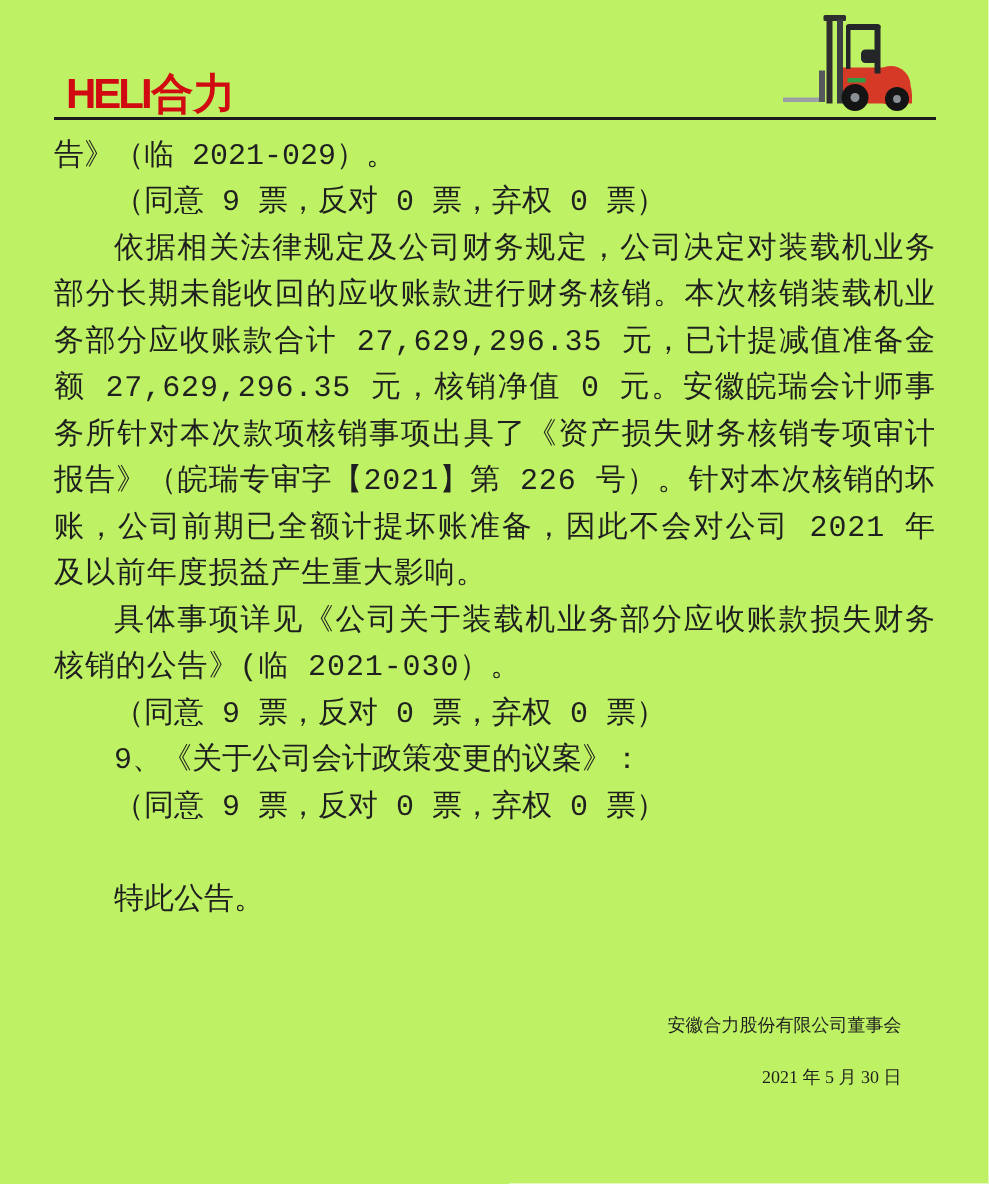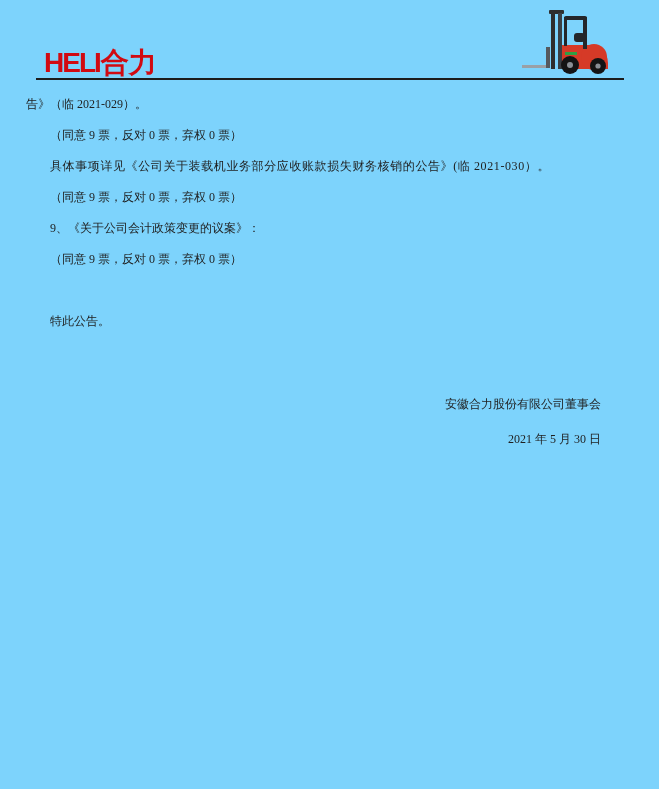--- a/index.html
+++ b/index.html
@@ -11,7 +11,7 @@
     position: relative;
     width: 659px;
     height: 789px;
-    background: #7dd3fc;
+    background: #bef264;
     overflow: hidden;
     font-family: "Liberation Serif", serif;
     color: #1f1f1f;

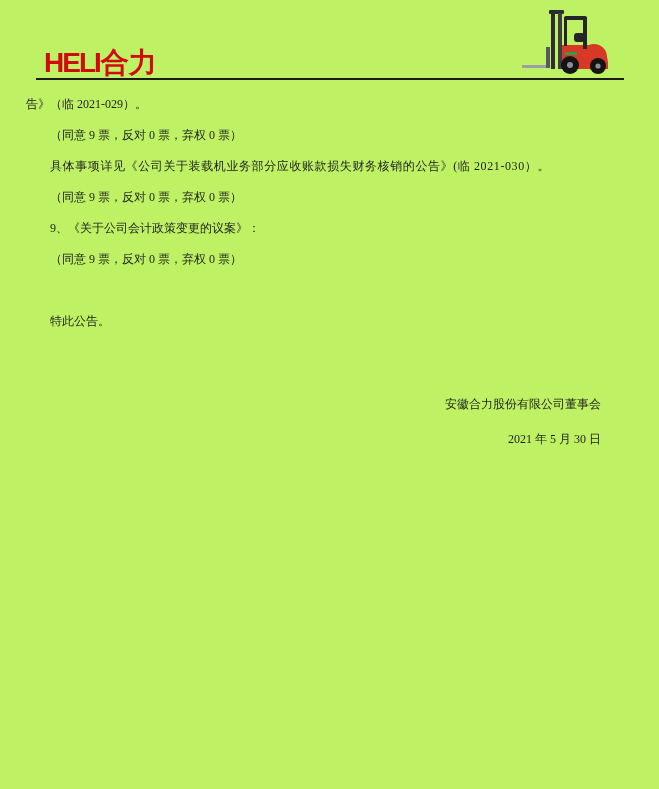--- a/index.html
+++ b/index.html
@@ -46,9 +46,10 @@
   
   .doc-body {
     padding: 9px 0 0 0;
-    margin: 0 35px 0 26px;
-    font-size: 12px;
+    margin: 0 35px 0 36px;
+    font-size: 20px;
     line-height: 31px;
+    font-family: Liberation Mono, monospace;
   }
   .doc-body p { margin: 0; }
   .indent { text-indent: 2em; }

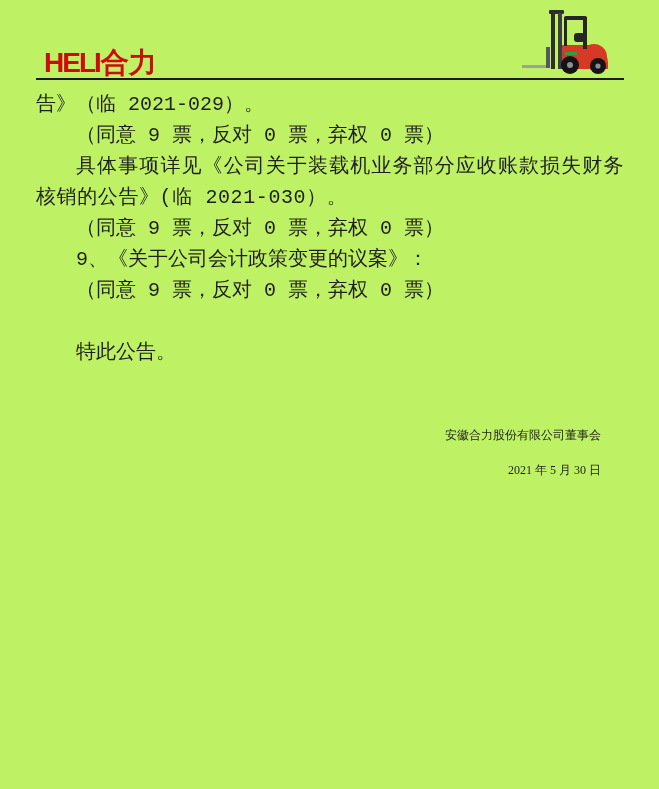--- a/index.html
+++ b/index.html
@@ -107,6 +107,7 @@
   <div class="doc-body">
     <p>告》（临 2021-029）。</p>
     <p class="indent">（同意 9 票，反对 0 票，弃权 0 票）</p>
+    <p class="indent justify">依据相关法律规定及公司财务规定，公司决定对装载机业务部分长期未能收回的应收账款进行财务核销。本次核销装载机业务部分应收账款合计 27,629,296.35 元，已计提减值准备金额 27,629,296.35 元，核销净值 0 元。安徽皖瑞会计师事务所针对本次款项核销事项出具了《资产损失财务核销专项审计报告》（皖瑞专审字【2021】第 226 号）。针对本次核销的坏账，公司前期已全额计提坏账准备，因此不会对公司 2021 年及以前年度损益产生重大影响。</p>
     <p class="indent justify">具体事项详见《公司关于装载机业务部分应收账款损失财务核销的公告》(临 2021-030）。</p>
     <p class="indent">（同意 9 票，反对 0 票，弃权 0 票）</p>
     <p class="indent">9、《关于公司会计政策变更的议案》：</p>

